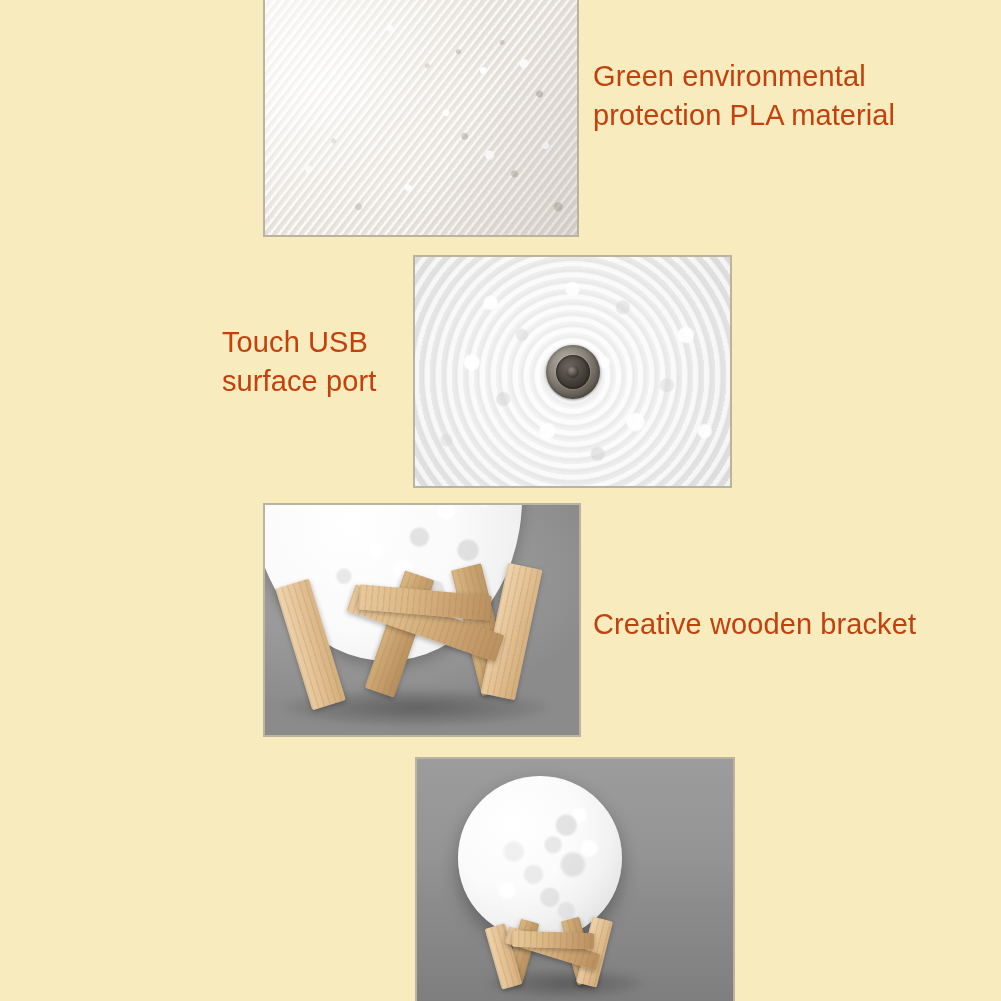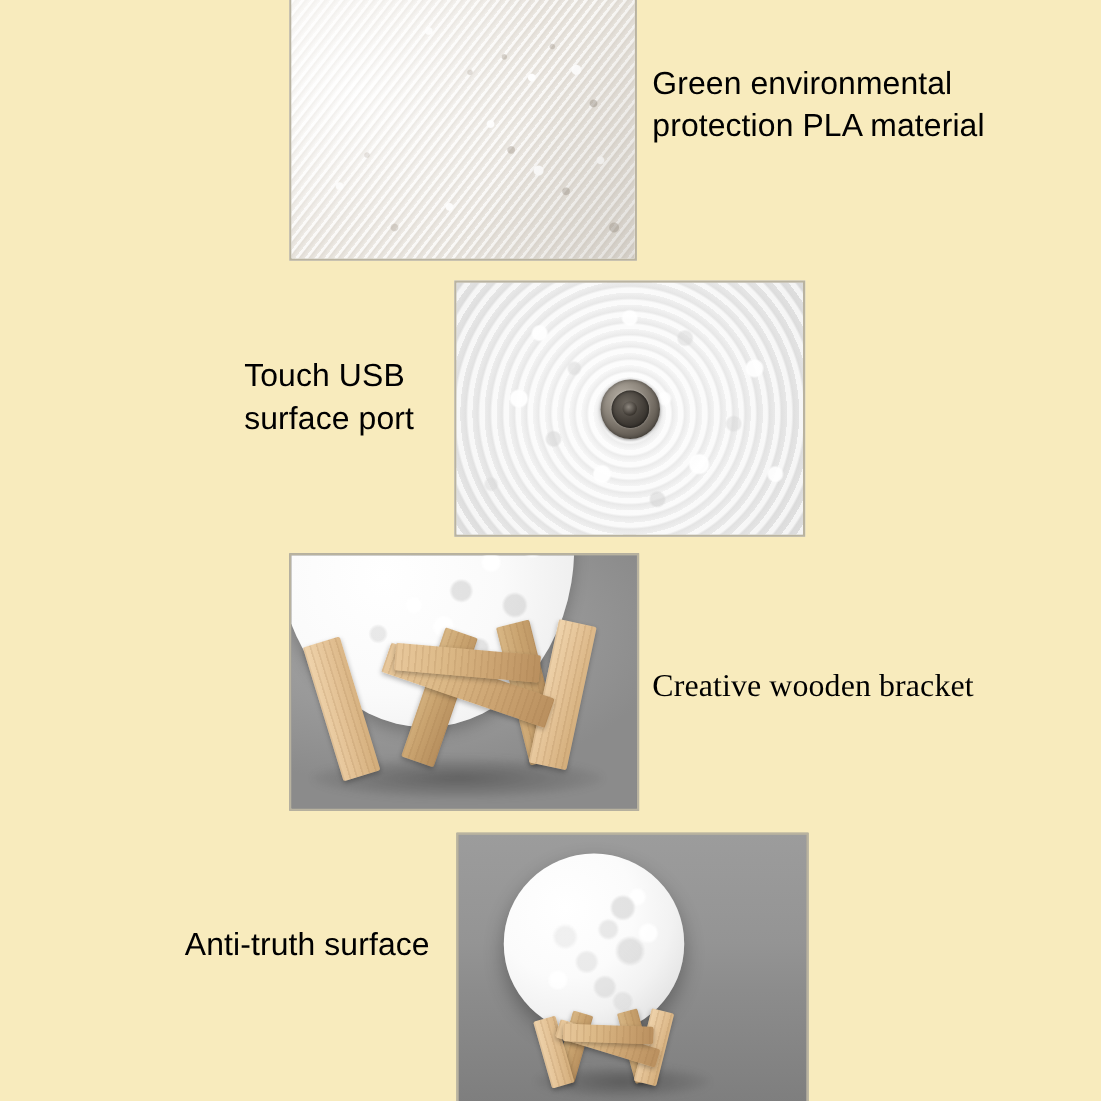--- a/index.html
+++ b/index.html
@@ -278,7 +278,7 @@
   
   .caption {
     position: absolute;
-    color: #000000;
+    color: #c2410c;
     font-size: 29px;
     line-height: 1.33;
     letter-spacing: .1px;

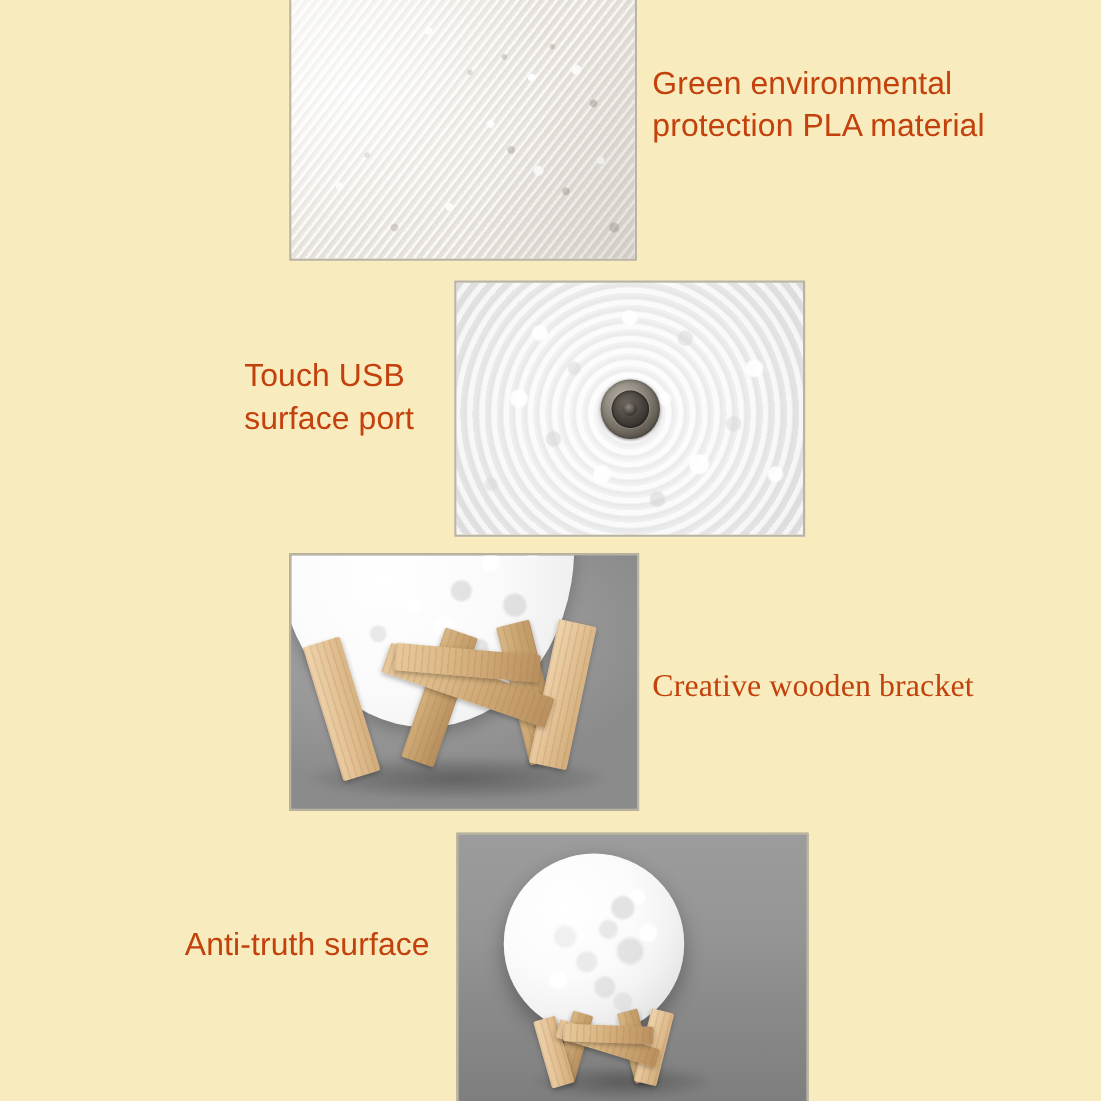--- a/index.html
+++ b/index.html
@@ -286,7 +286,7 @@
   }
   #caption-material { left: 593px; top: 57px; width: 340px; }
   #caption-port     { left: 222px; top: 323px; width: 220px; }
-  #caption-bracket  { left: 593px; top: 605px; width: 360px; font-family: Liberation Serif, serif; }
+  #caption-bracket  { left: 593px; top: 605px; width: 360px; }
   #caption-surface  { left: 168px; top: 840px; width: 300px; }
 </style>
 </head>

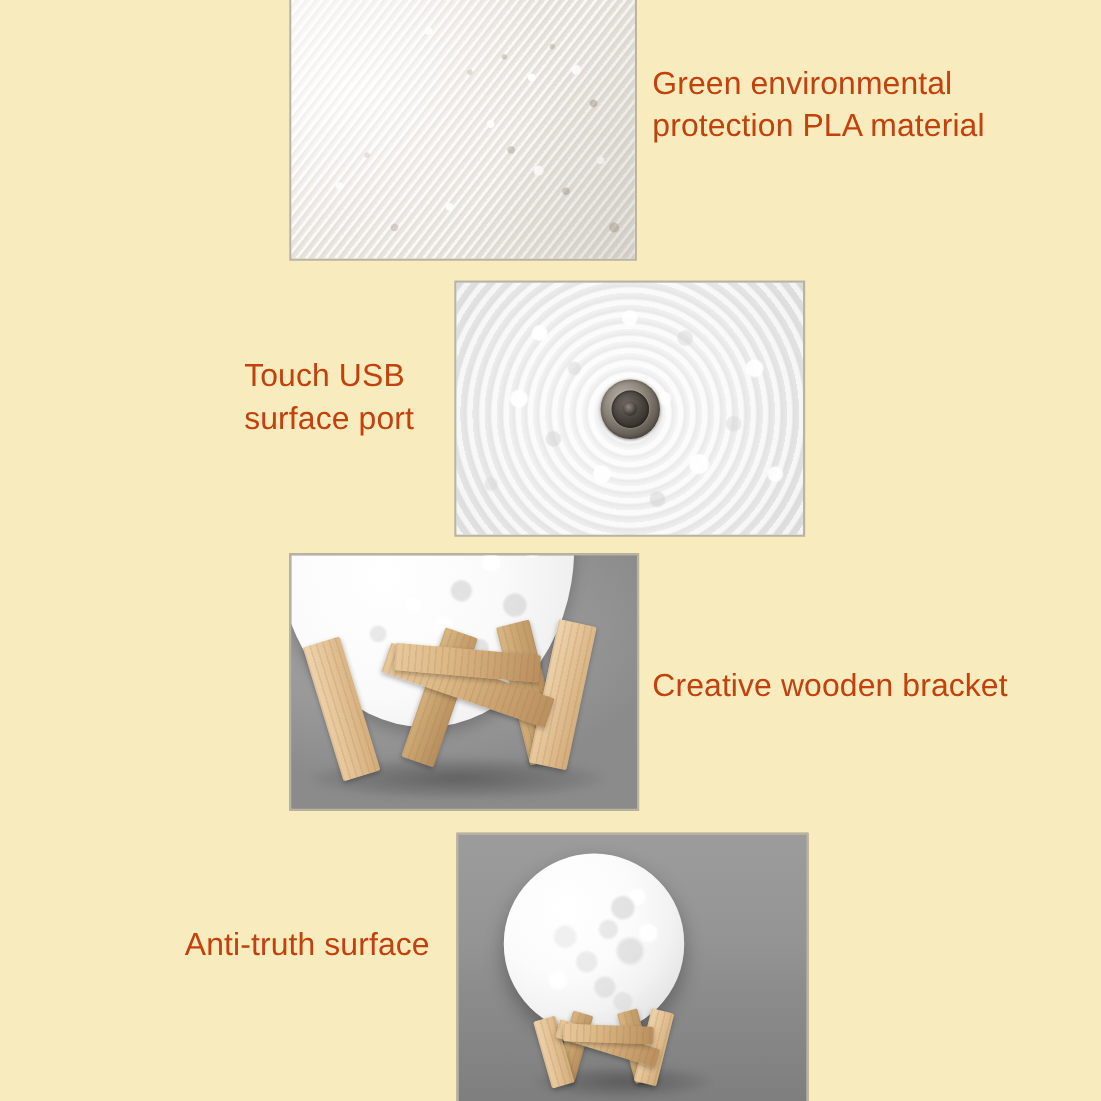--- a/index.html
+++ b/index.html
@@ -371,7 +371,6 @@
       <div class="wood-grain"></div>
     </div>
   </div>
-  <div class="caption" id="caption-surface">Anti-truth surface</div>
 
 </div>
 

